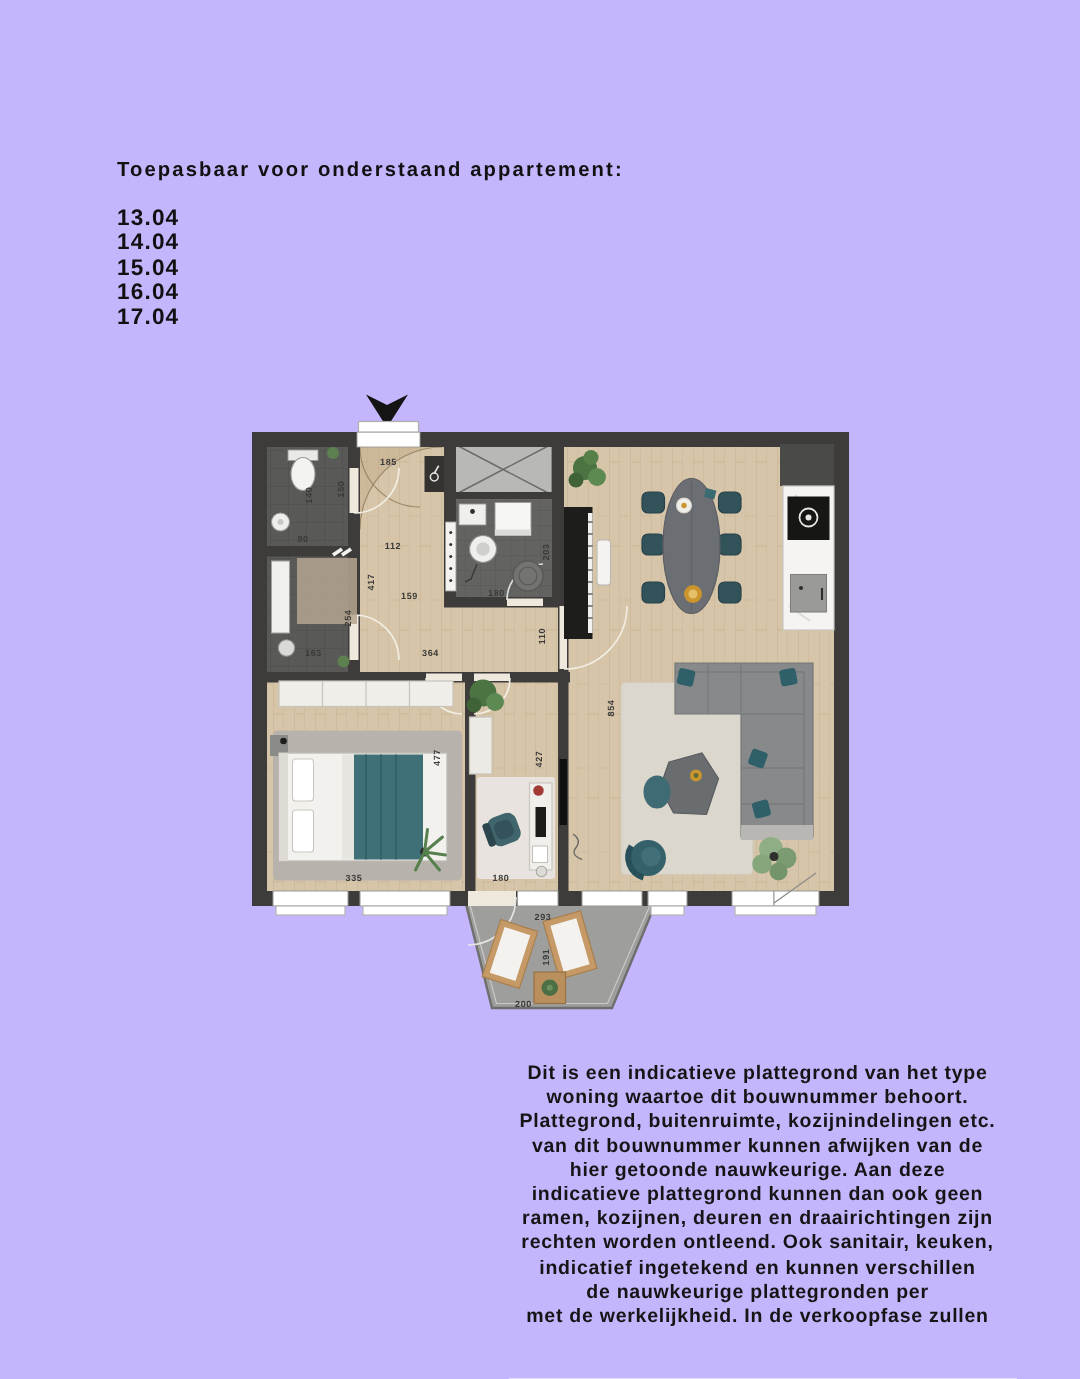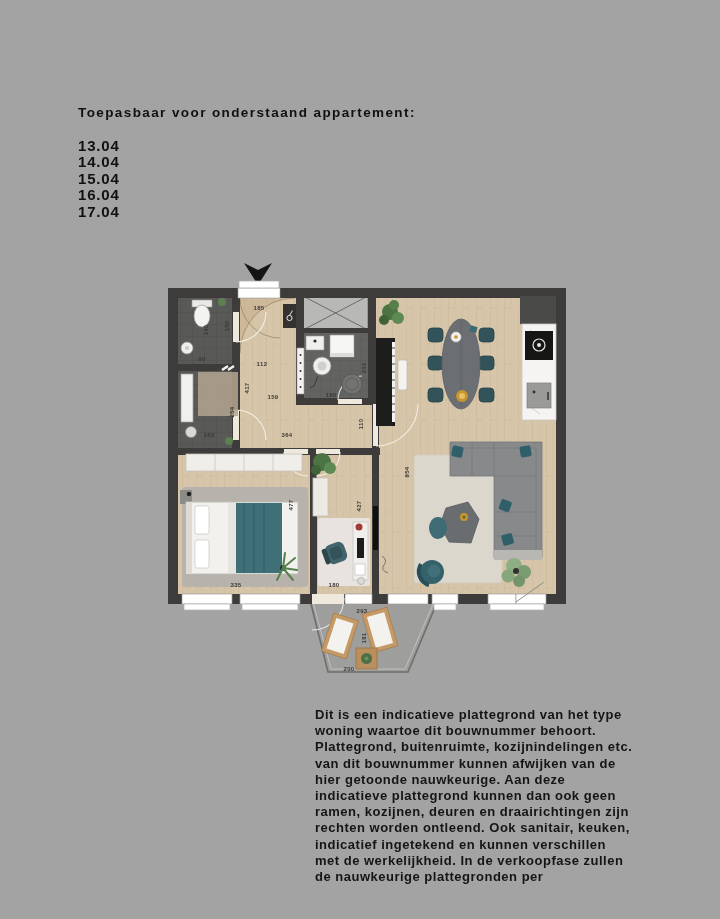--- a/index.html
+++ b/index.html
@@ -3,7 +3,7 @@
 <meta charset="utf-8">
 <style>
   html,body{margin:0;padding:0;background:#ffffff;}
-  .page{position:relative;width:720px;height:919px;background:#a3a3a3;overflow:hidden;
+  .page{position:relative;width:720px;height:919px;background:#c4b5fd;overflow:hidden;
         font-family:"Liberation Sans","DejaVu Sans",sans-serif;color:#1a1a1a;}
   .header{position:absolute;left:78px;top:105px;font-size:13.5px;font-weight:bold;
           letter-spacing:1.4px;color:#111;}

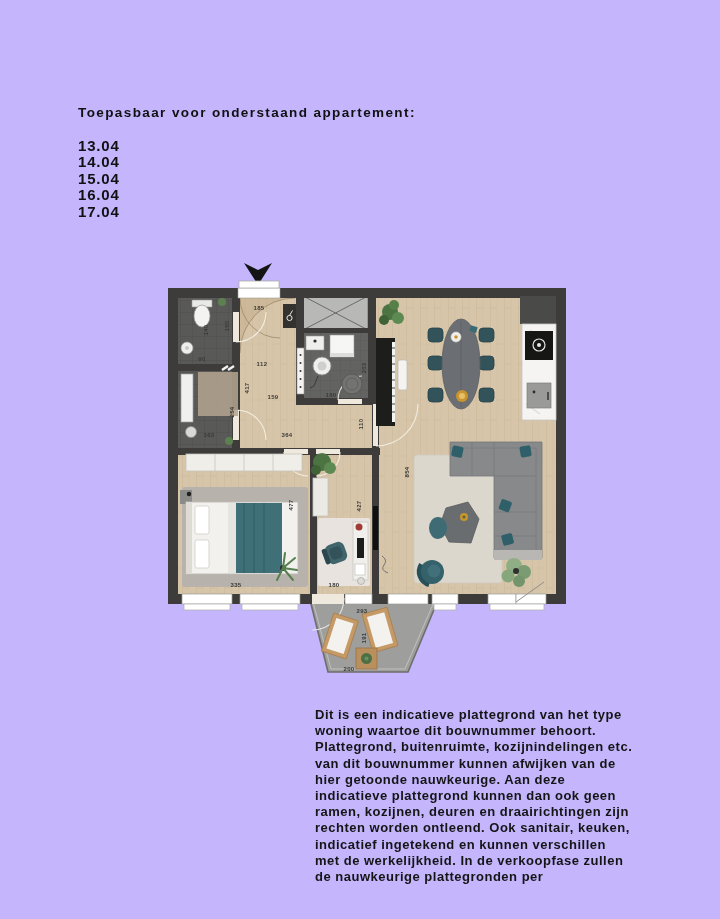--- a/index.html
+++ b/index.html
@@ -10,7 +10,7 @@
   .apt-list{position:absolute;left:78px;top:138px;font-size:15px;font-weight:bold;
             letter-spacing:.8px;line-height:16.4px;color:#111;}
   .disclaimer{position:absolute;left:315px;top:707px;width:380px;font-size:13px;
-              font-weight:bold;letter-spacing:.5px;line-height:16.2px;color:#151515;}
+              font-weight:bold;letter-spacing:.5px;line-height:16.2px;color:#151515;text-align:center;}
   .plan{position:absolute;left:160px;top:250px;width:410px;height:440px;}
   svg text.dim{font-family:"Liberation Sans","DejaVu Sans",sans-serif;font-size:6px;
                letter-spacing:.4px;fill:#3a3a38;font-weight:bold;}

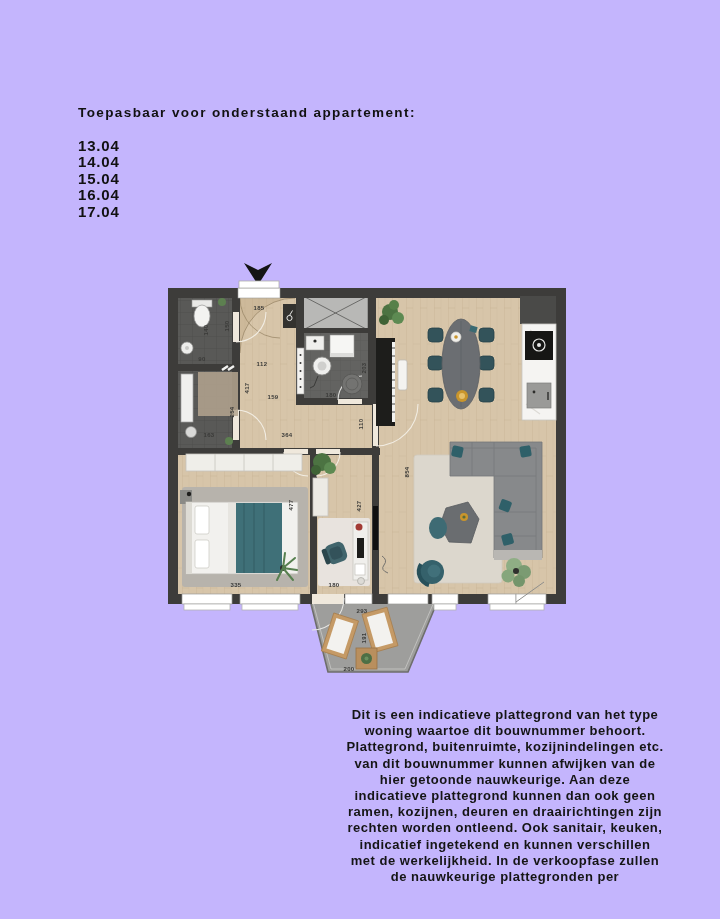--- a/index.html
+++ b/index.html
@@ -348,8 +348,8 @@
     <div>ramen, kozijnen, deuren en draairichtingen zijn</div>
     <div>rechten worden ontleend. Ook sanitair, keuken,</div>
     <div>indicatief ingetekend en kunnen verschillen</div>
+    <div>de nauwkeurige plattegronden per</div>
     <div>met de werkelijkheid. In de verkoopfase zullen</div>
-    <div>de nauwkeurige plattegronden per</div>
   </div>
 
 </div>

